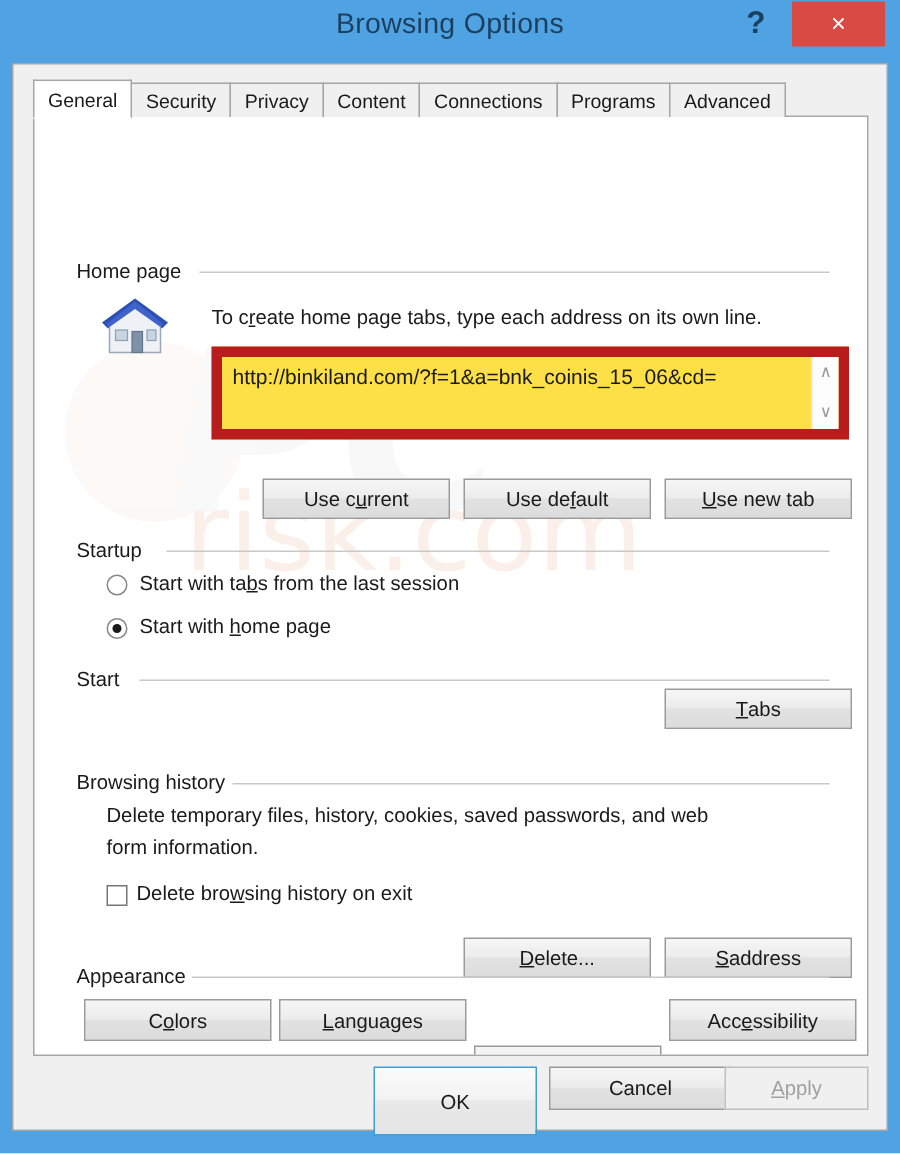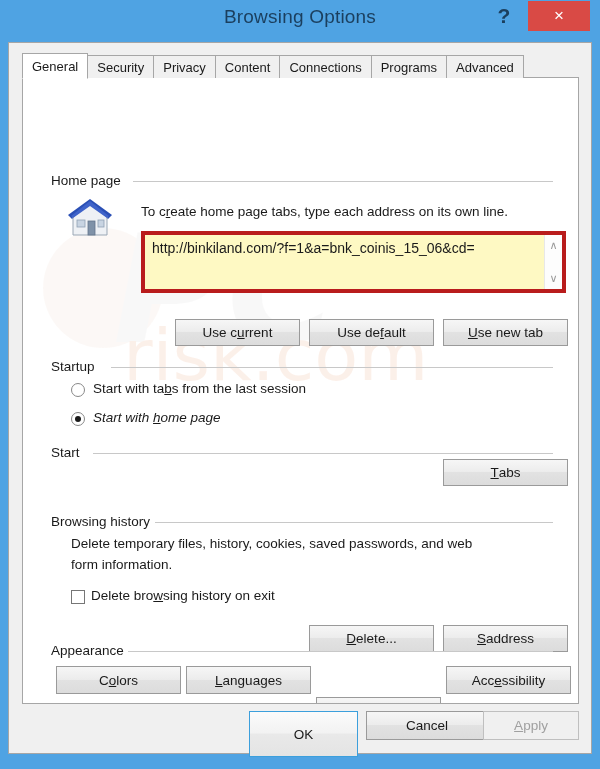--- a/index.html
+++ b/index.html
@@ -198,8 +198,8 @@
     position: absolute;
     left: 118px; top: 153px;
     width: 425px; height: 62px;
-    background: #fef9c3;
-    border: 4px solid #b91c1c;
+    background: #fde047;
+    border: 7px solid #b91c1c;
     box-sizing: border-box;
   }
   #homepage-value {

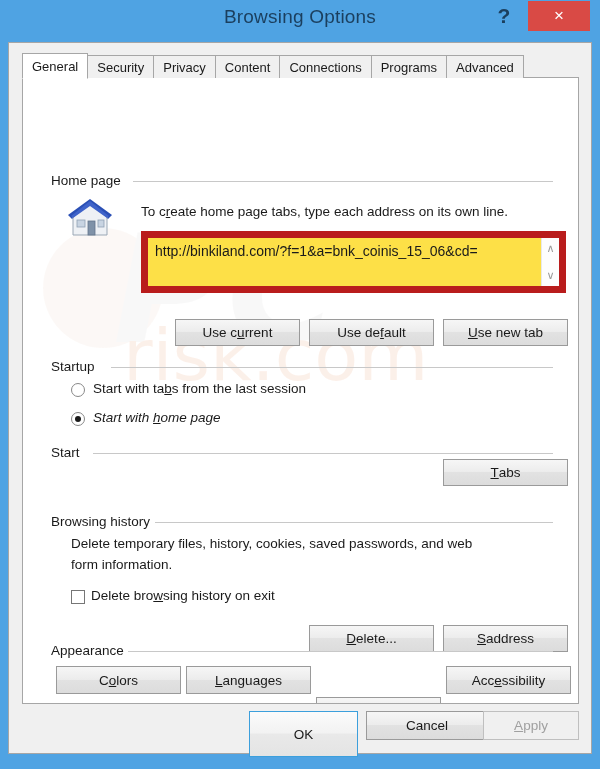--- a/index.html
+++ b/index.html
@@ -371,7 +371,7 @@
         <div class="radio" style="left:48px; top:334px;">
             <span class="dot"></span>
           </div>
-        <div class="static-text" style="left:70px; top:332px;font-style:italic;"><span>Start with </span><span class="u">h</span><span>ome page</span></div>
+        <div class="static-text" style="left:70px; top:332px;"><span>Start with </span><span class="u">h</span><span>ome page</span></div>
 
         <div class="group-label" style="left:28px; top:367px;">Start</div>
         <div class="group-rule" style="left:70px; top:375px; width:460px;"></div>

